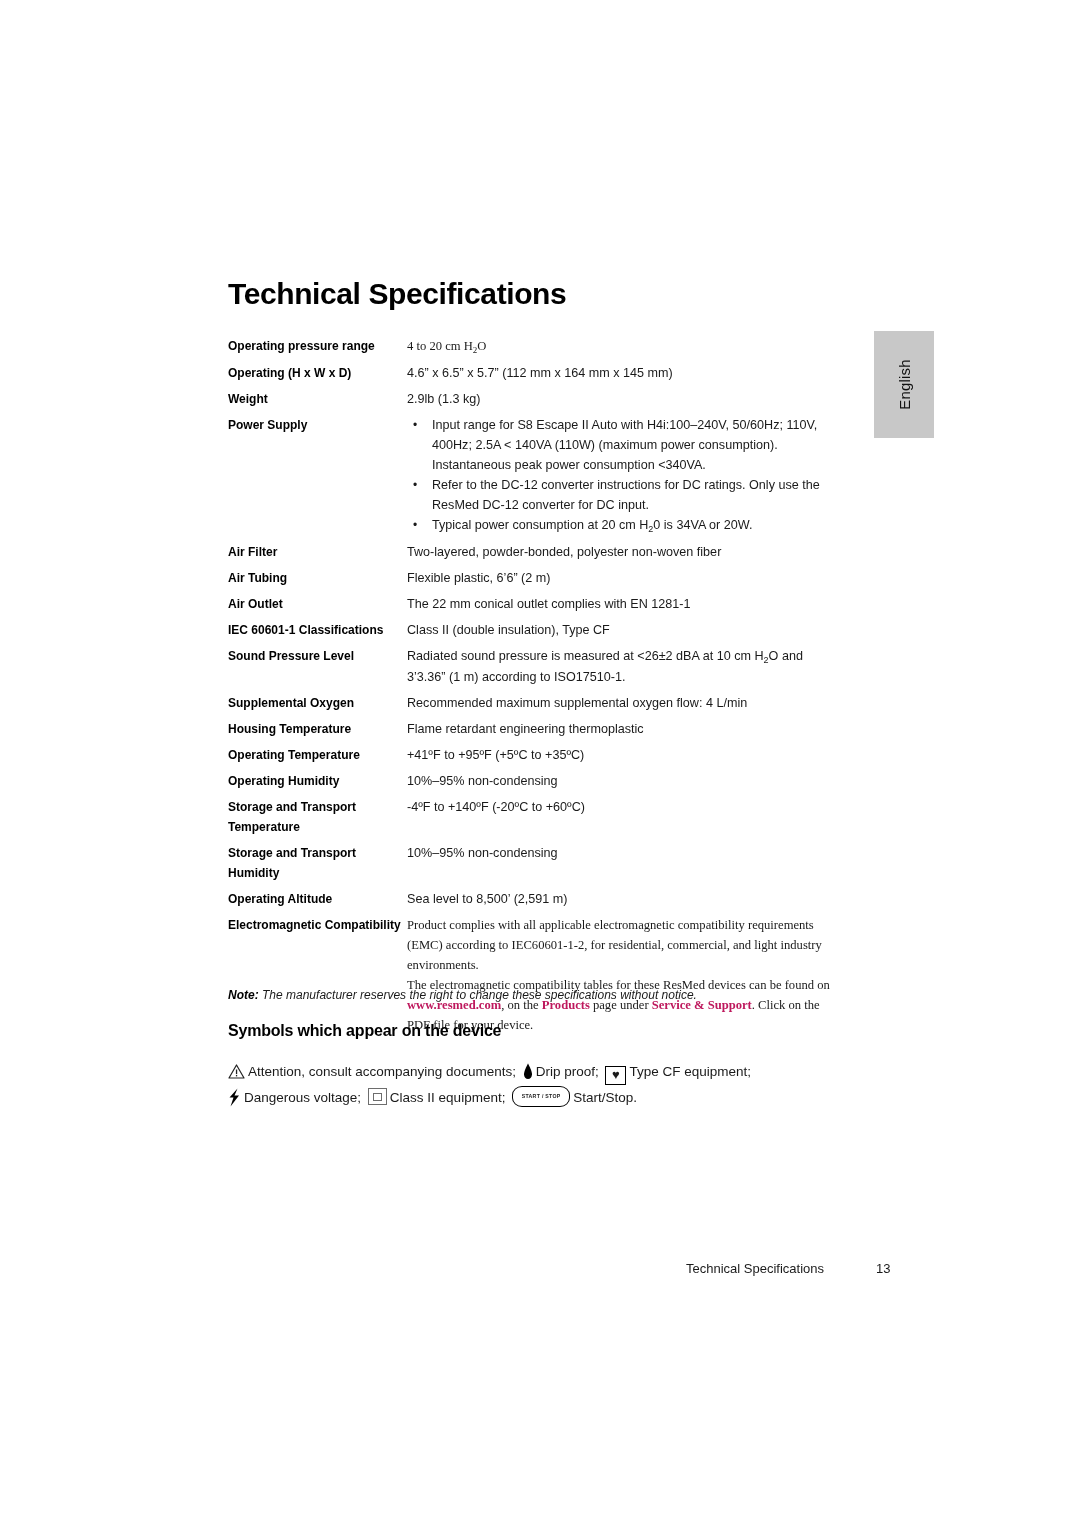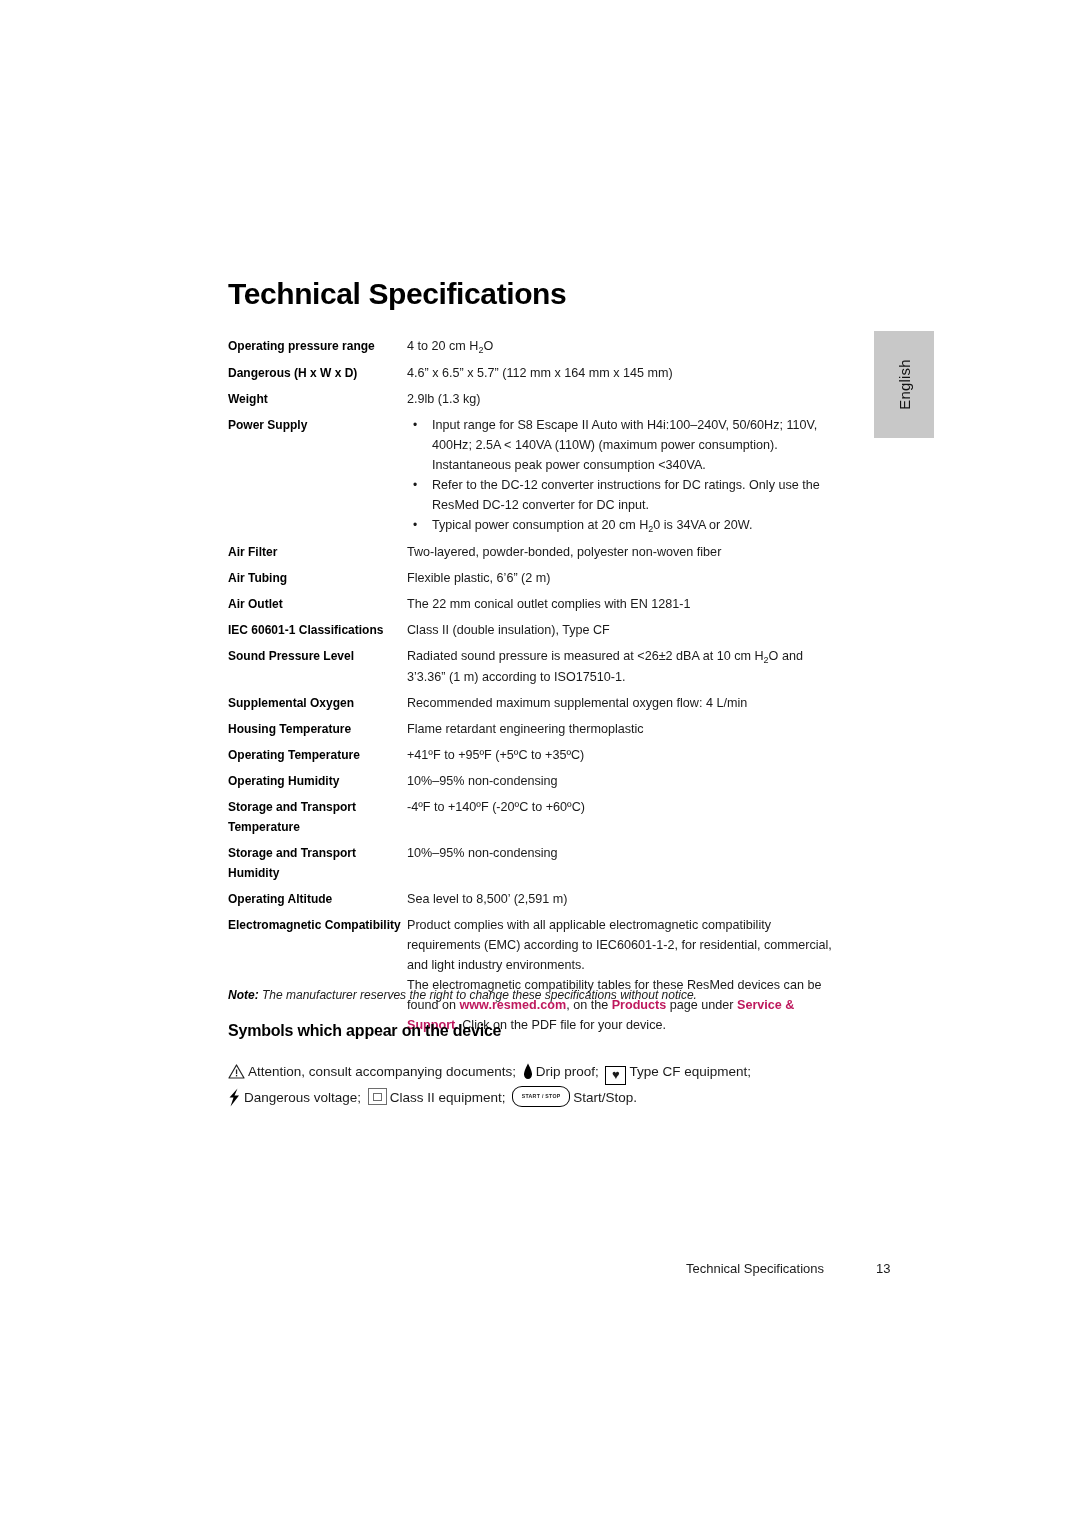--- a/index.html
+++ b/index.html
@@ -81,7 +81,7 @@
     color: #1a1a1a;
     font-weight: 400;
   }
-  .spec-value .line { display: block; }
+  .spec-value .line { display: block; font-family: Liberation Serif, serif; }
   .bullets { margin: 0; padding: 0; list-style: none; }
   .bullets li {
     position: relative;

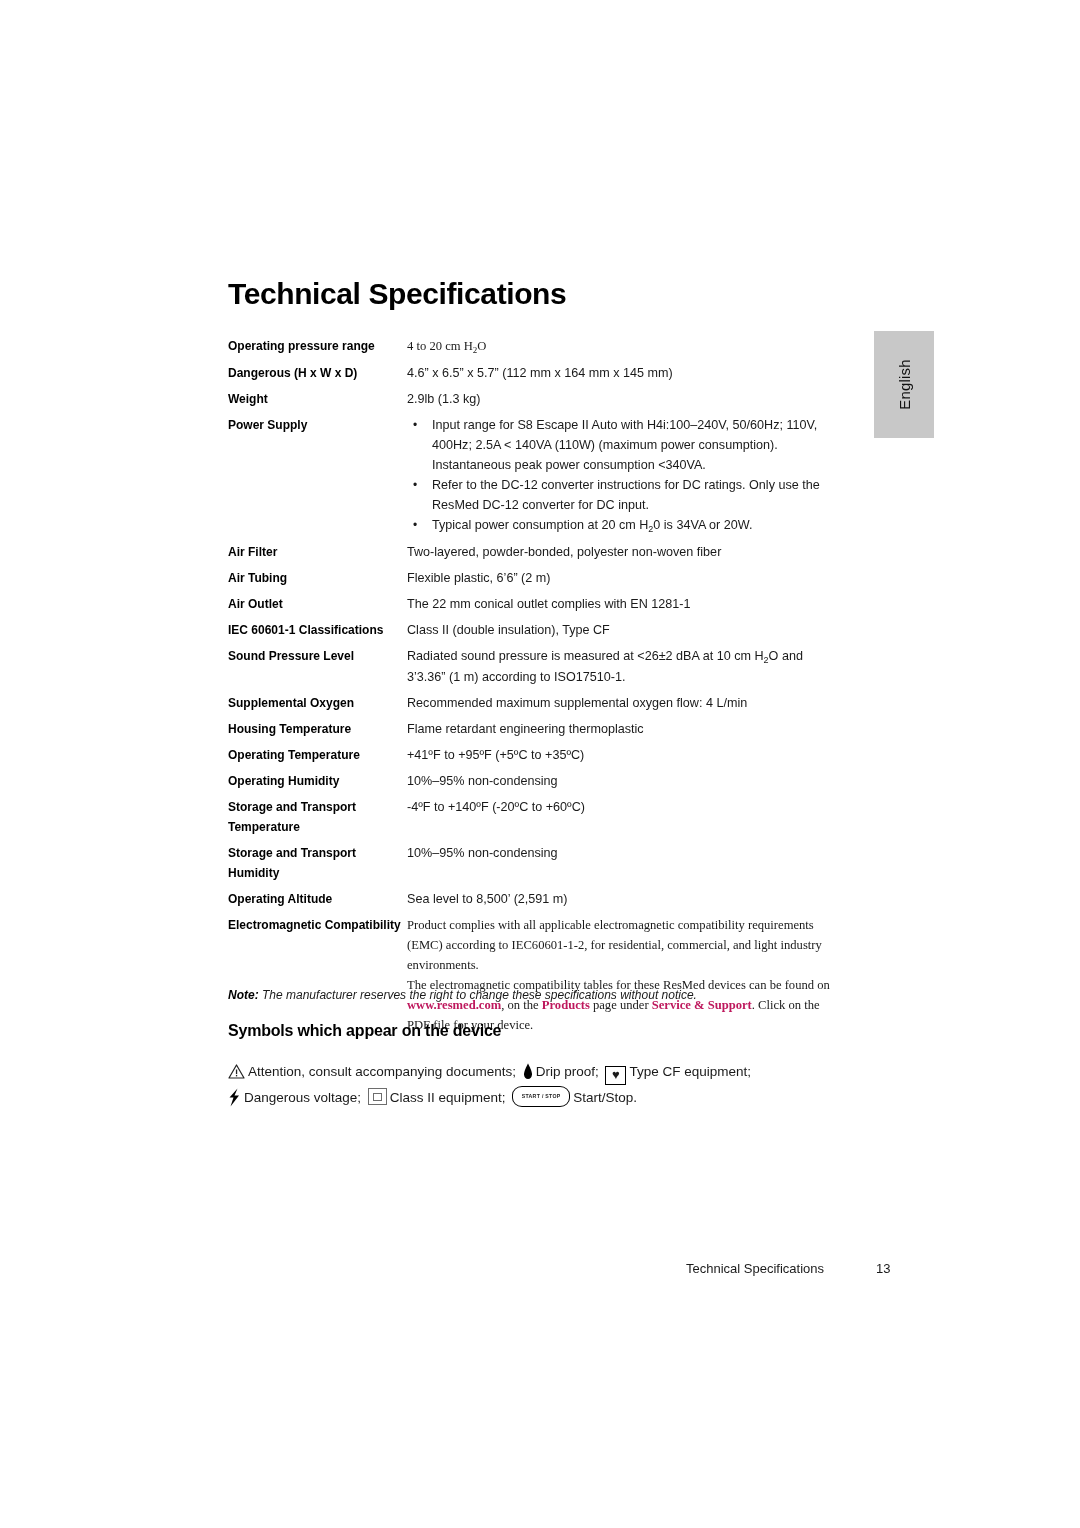--- a/index.html
+++ b/index.html
@@ -218,7 +218,7 @@
     </div>
 
     <div class="spec-row">
-      <div class="spec-label">Dangerous (H x W x D)</div>
+      <div class="spec-label">Operating (H x W x D)</div>
       <div class="spec-value">4.6” x 6.5” x 5.7” (112 mm x 164 mm x 145 mm)</div>
     </div>
 

